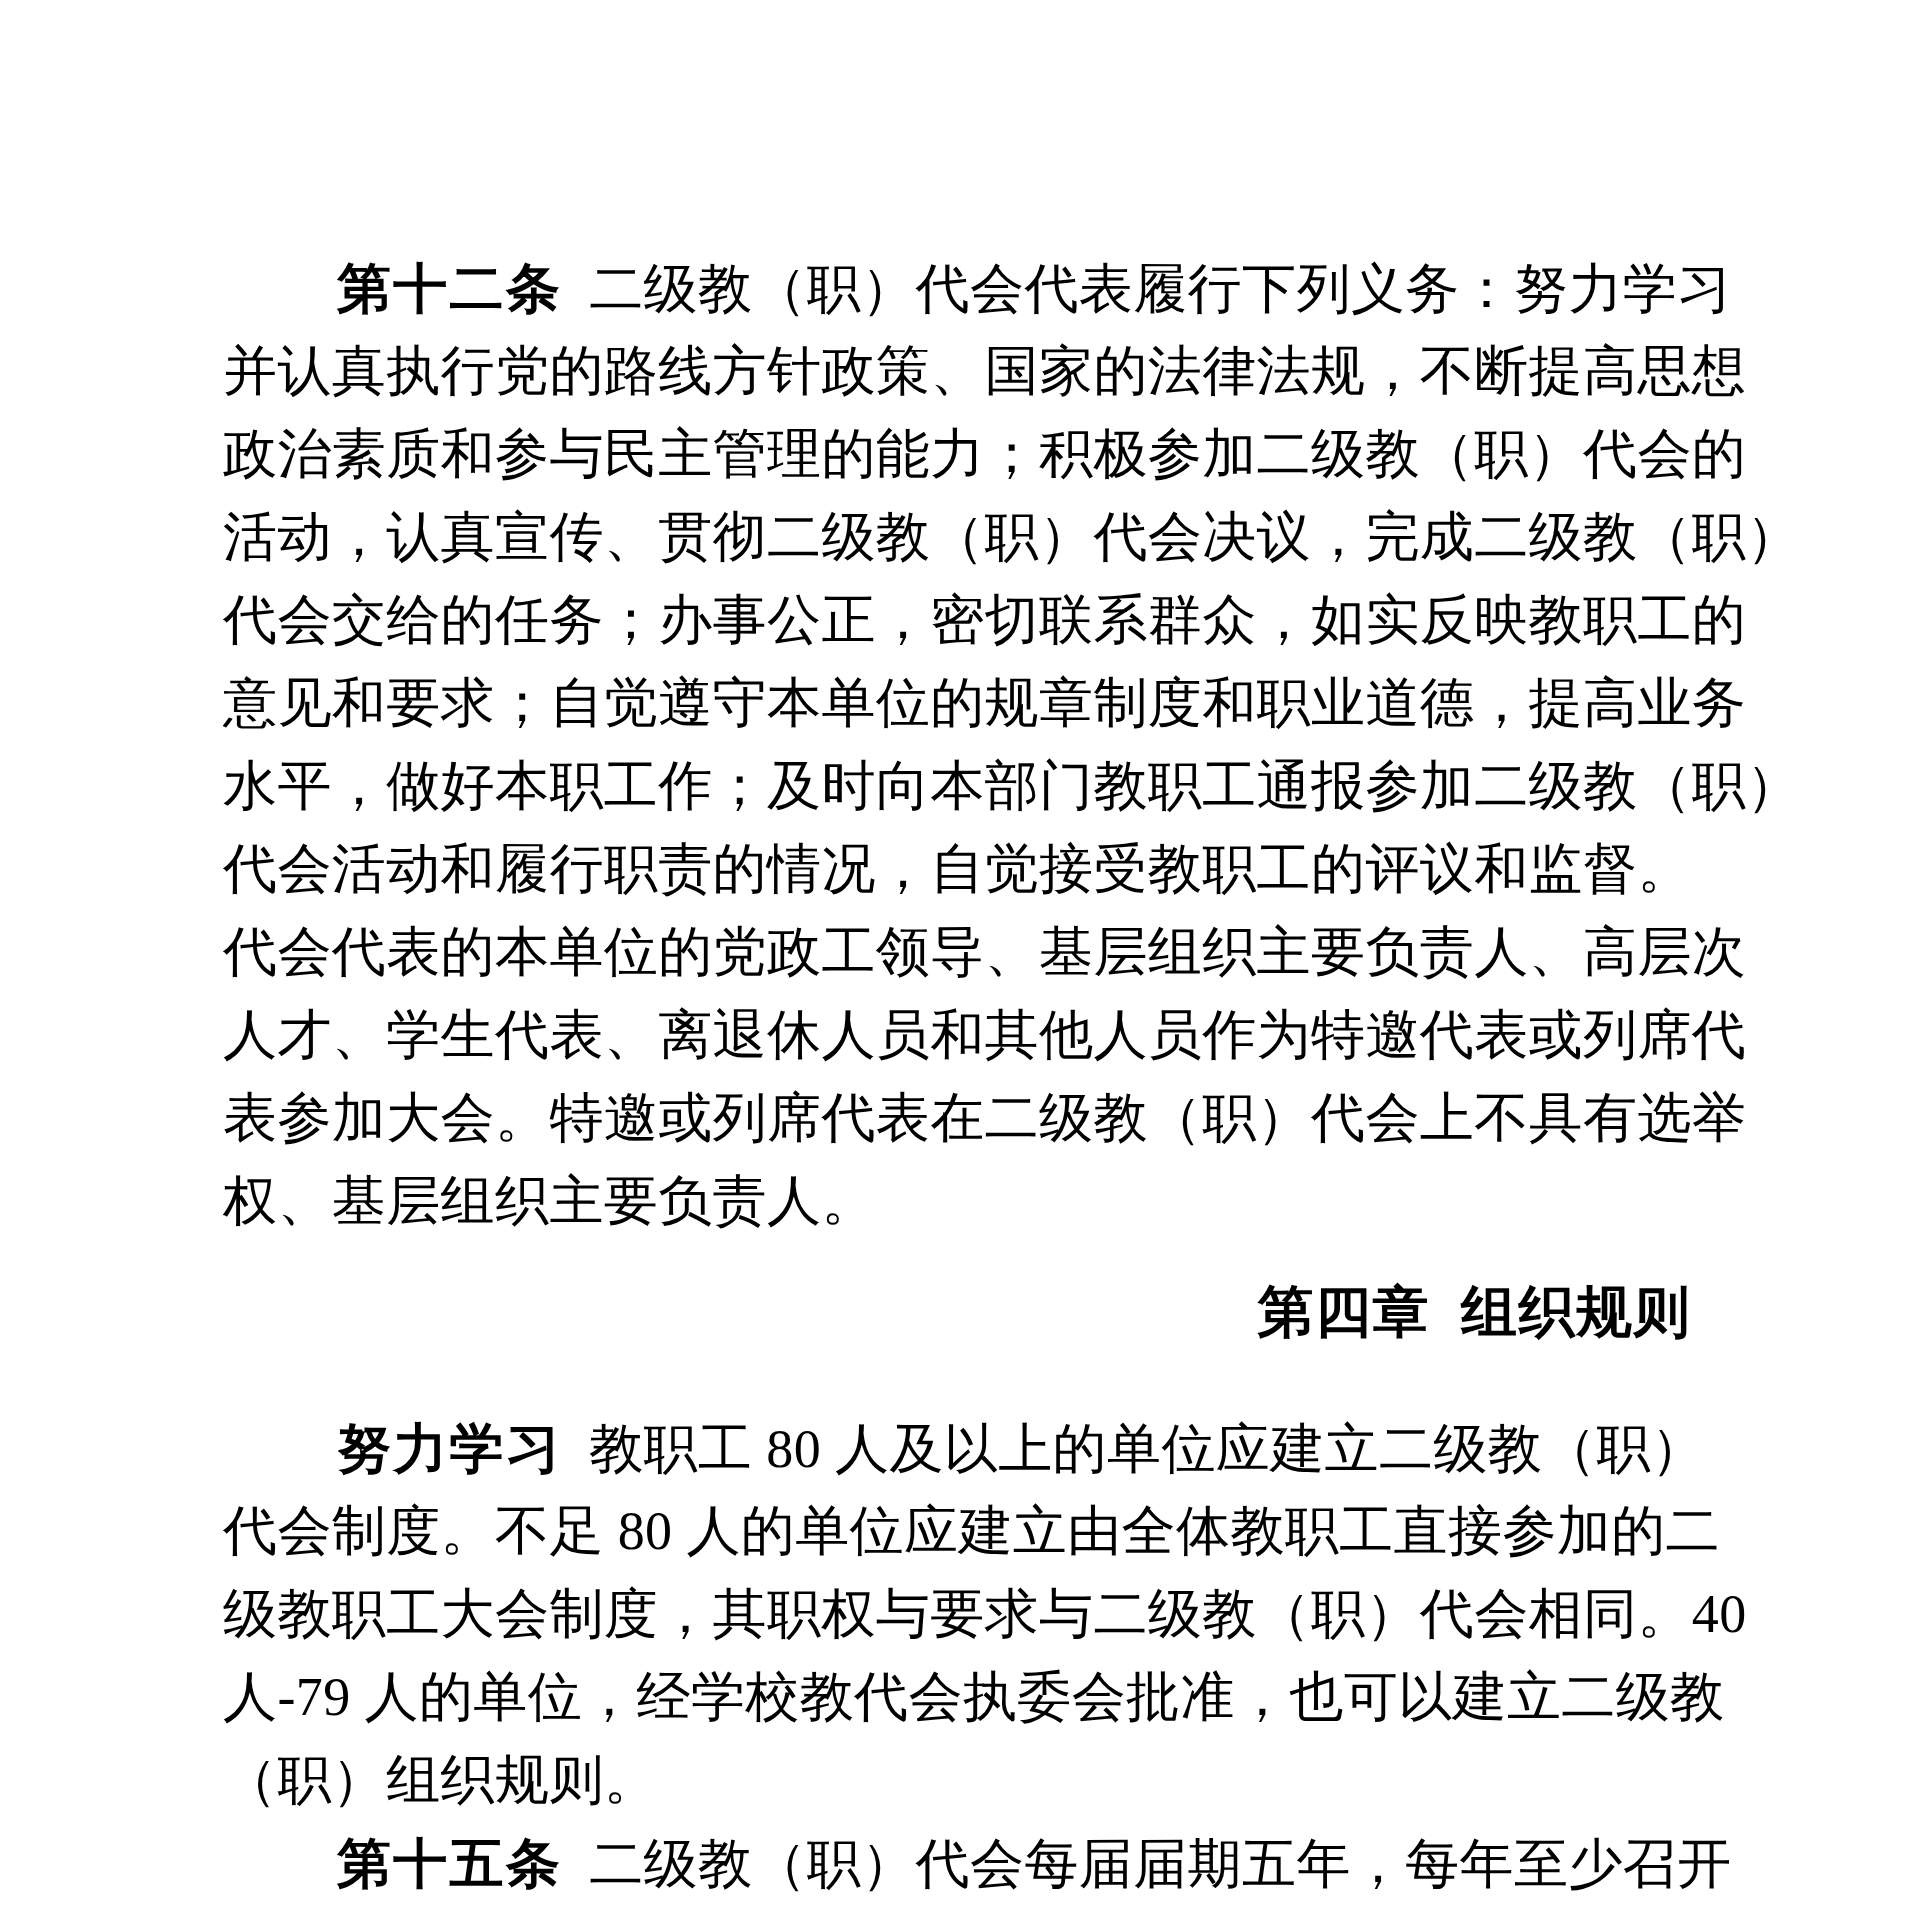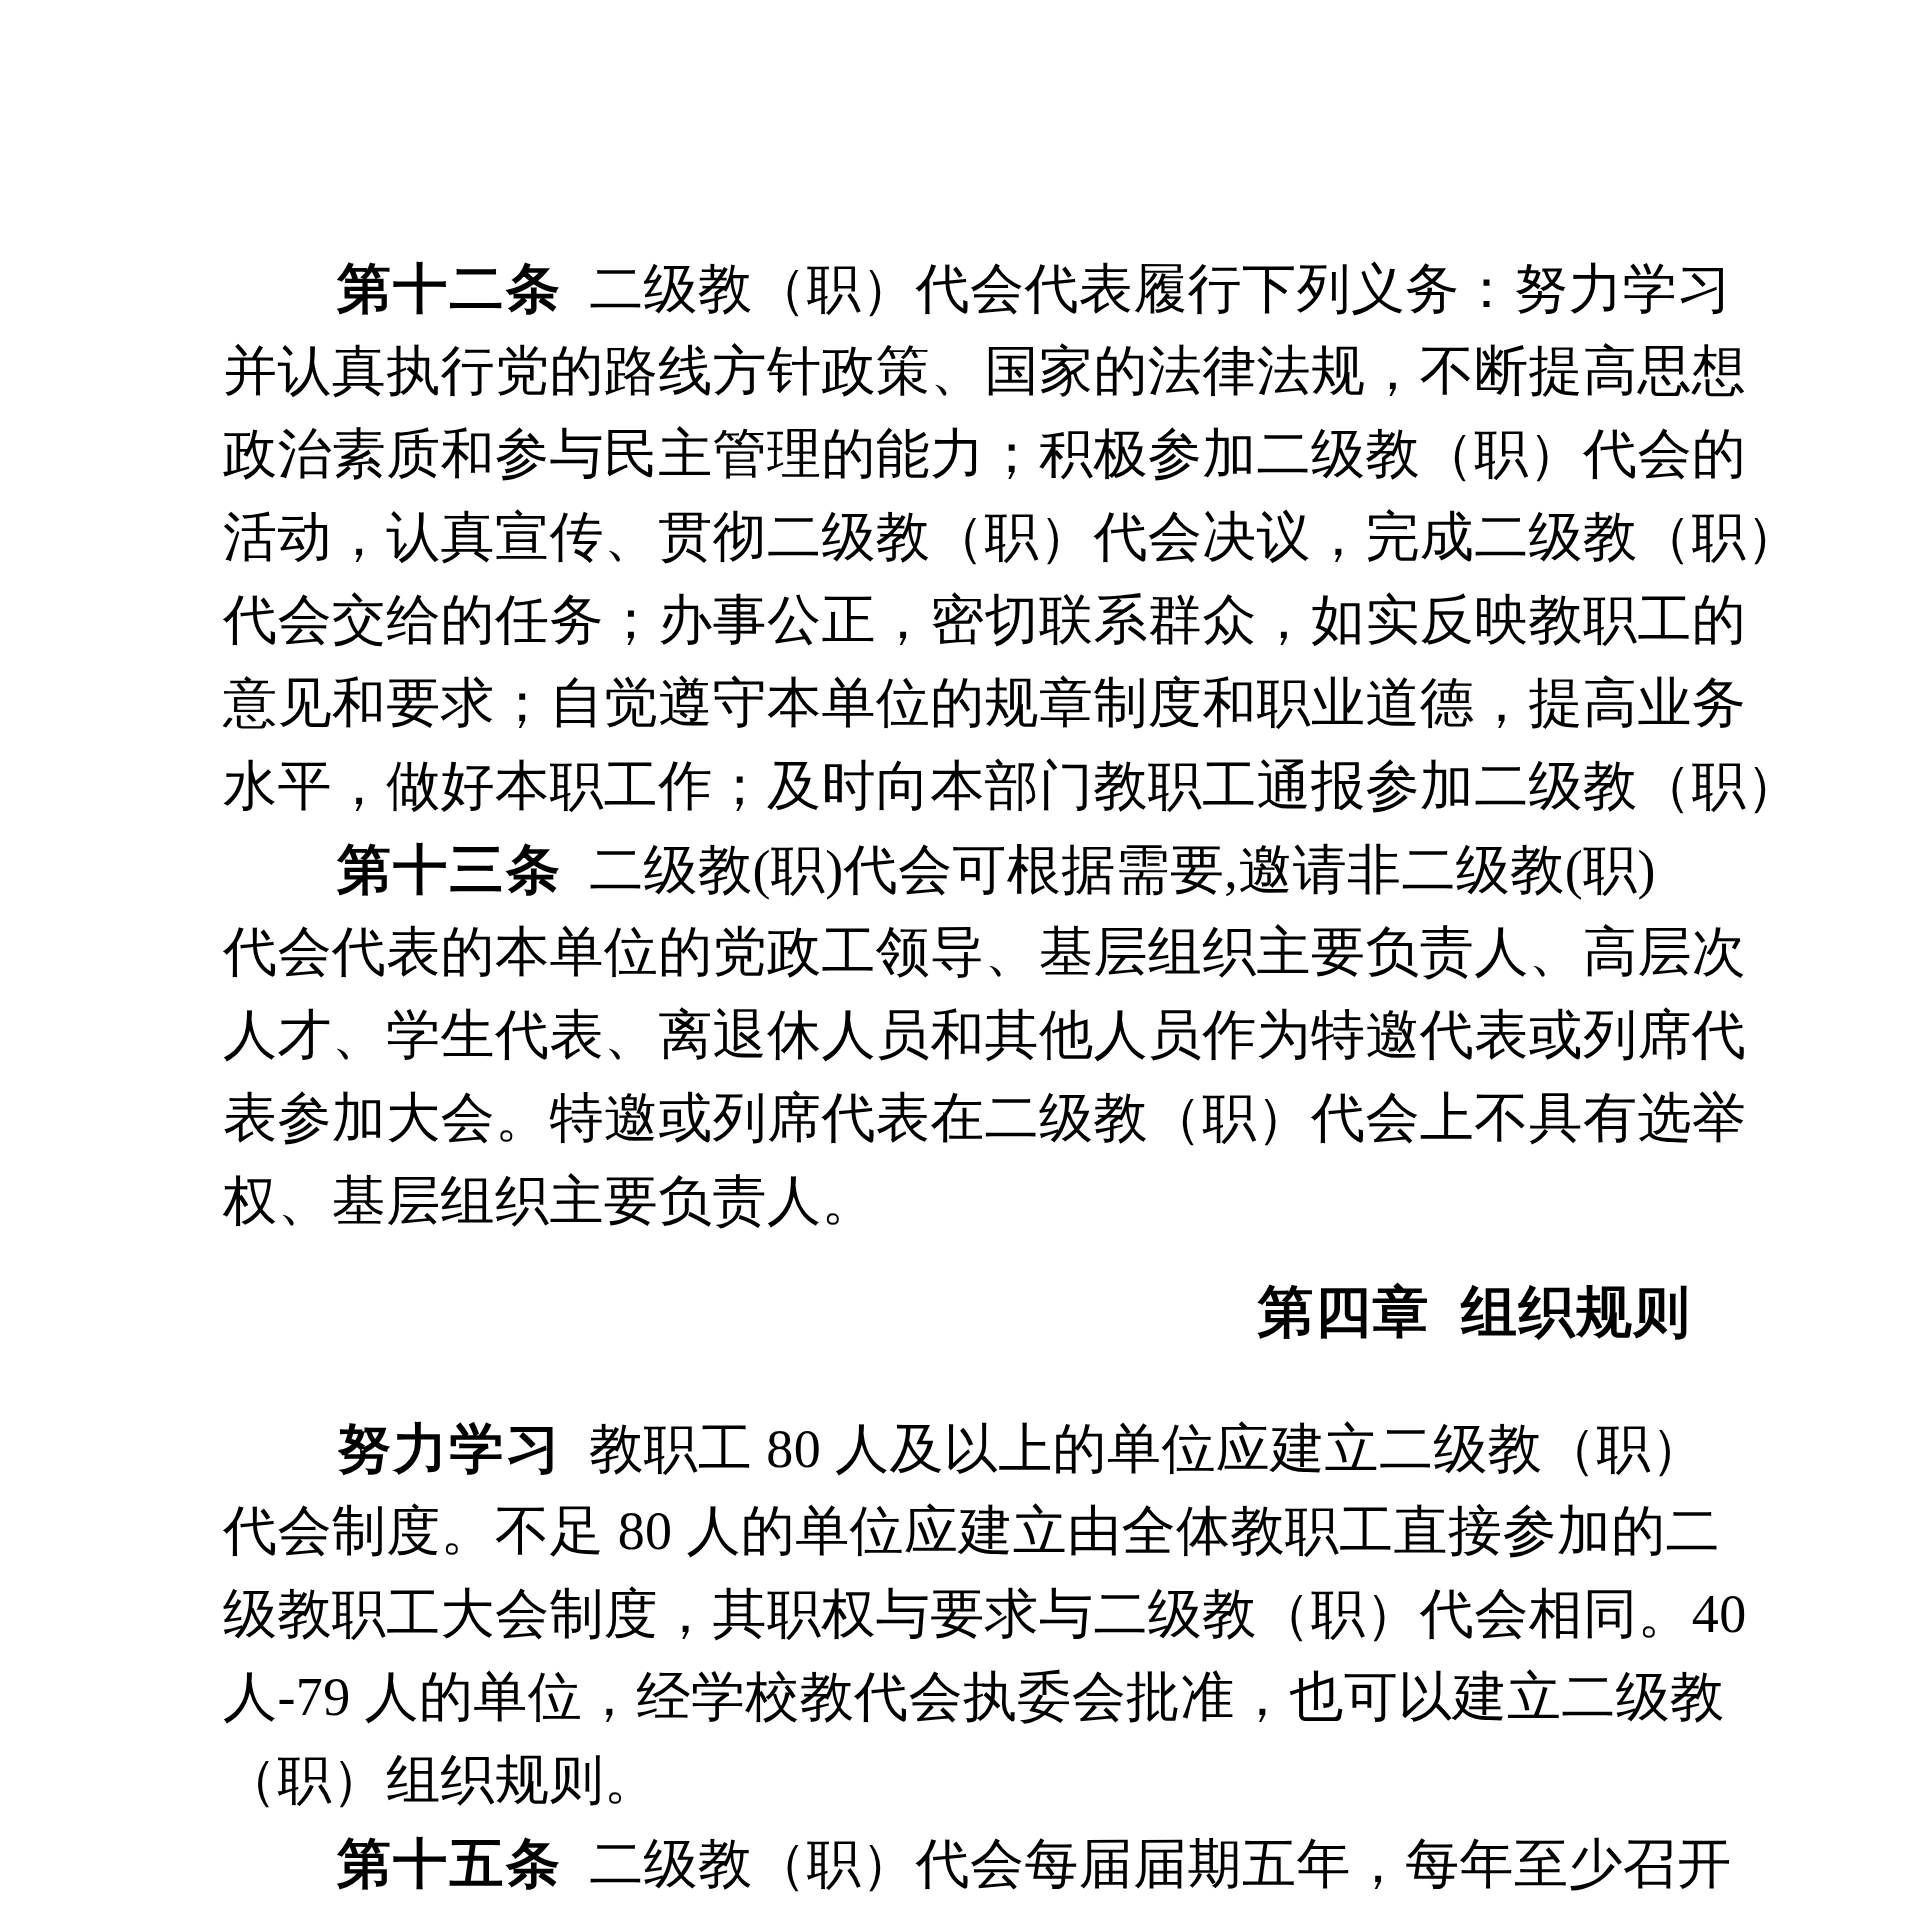--- a/index.html
+++ b/index.html
@@ -70,6 +70,7 @@
     <div class="line">代会交给的任务；办事公正，密切联系群众，如实反映教职工的</div>
     <div class="line">意见和要求；自觉遵守本单位的规章制度和职业道德，提高业务</div>
     <div class="line">水平，做好本职工作；及时向本部门教职工通报参加二级教（职）</div>
+    <div class="line">代会活动和履行职责的情况，自觉接受教职工的评议和监督。</div>
 
     <div class="line indent">
       <span class="article-label">第十三条</span><span>二级教(职)代会可根据需要,邀请非二级教(职)</span>

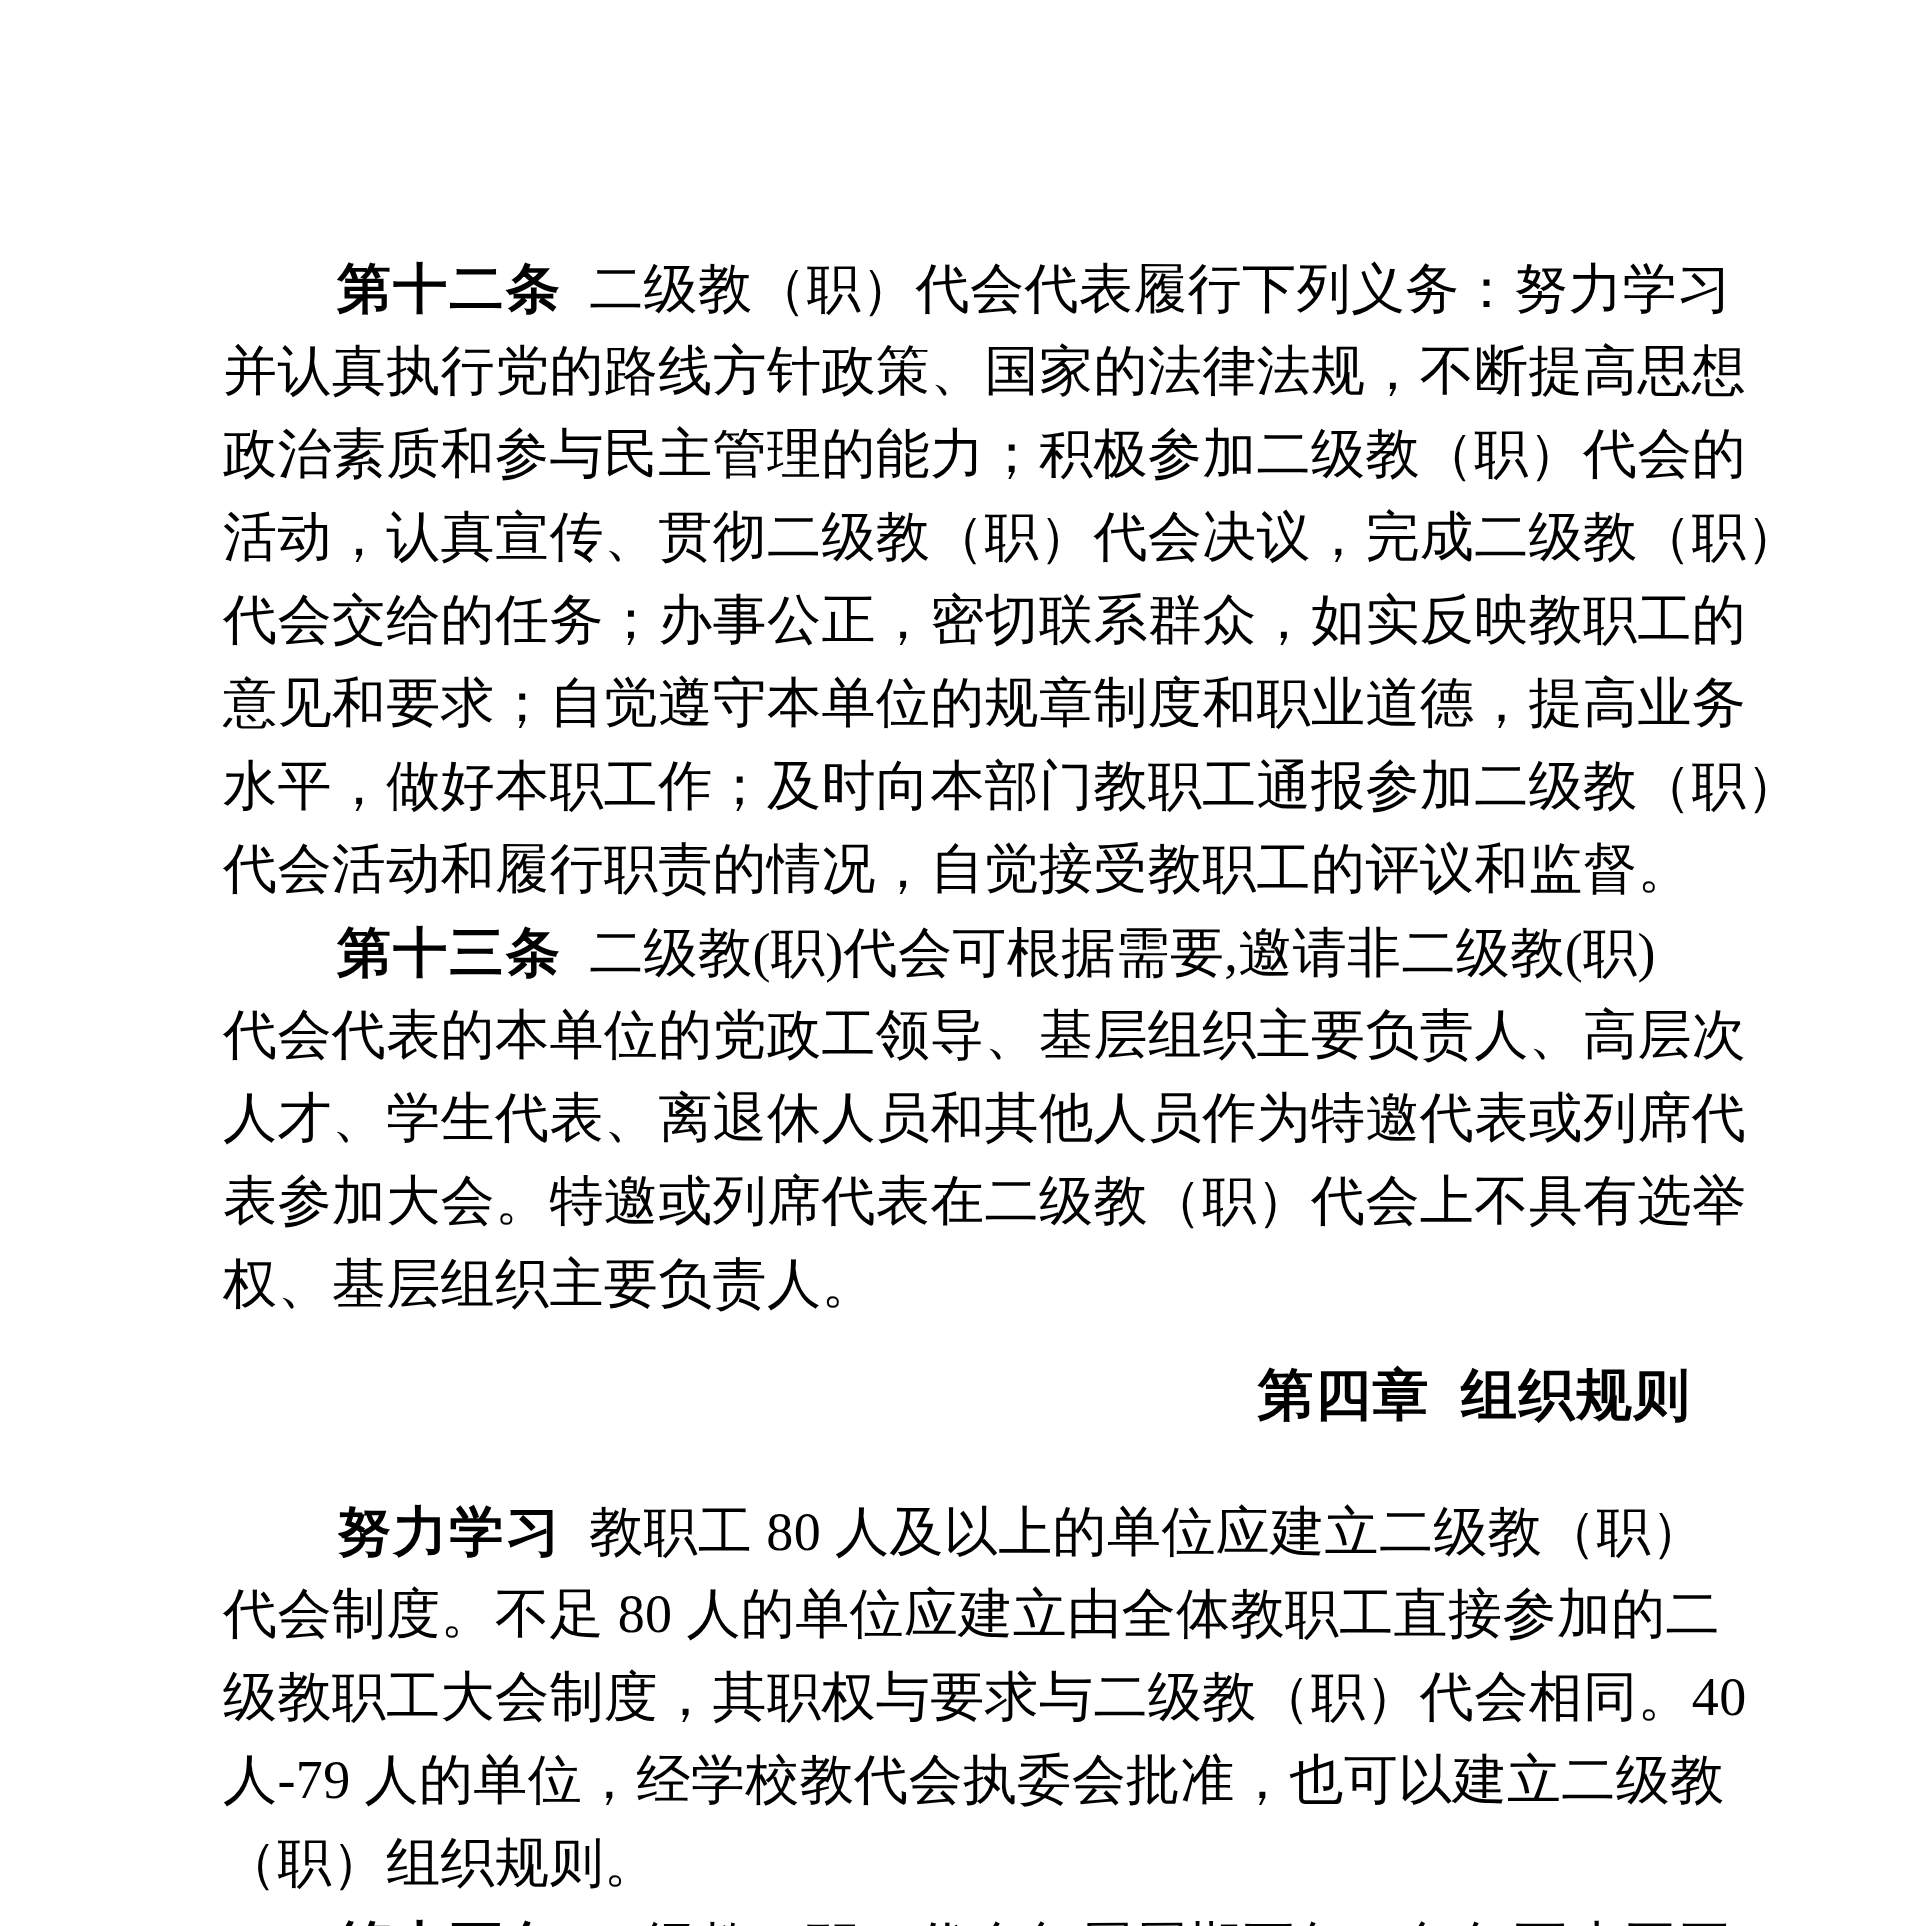--- a/index.html
+++ b/index.html
@@ -72,9 +72,6 @@
     <div class="line">水平，做好本职工作；及时向本部门教职工通报参加二级教（职）</div>
     <div class="line">代会活动和履行职责的情况，自觉接受教职工的评议和监督。</div>
 
-    <div class="line indent">
-      <span class="article-label">第十三条</span><span>二级教(职)代会可根据需要,邀请非二级教(职)</span>
-    </div>
     <div class="line">代会代表的本单位的党政工领导、基层组织主要负责人、高层次</div>
     <div class="line">人才、学生代表、离退休人员和其他人员作为特邀代表或列席代</div>
     <div class="line">表参加大会。特邀或列席代表在二级教（职）代会上不具有选举</div>

